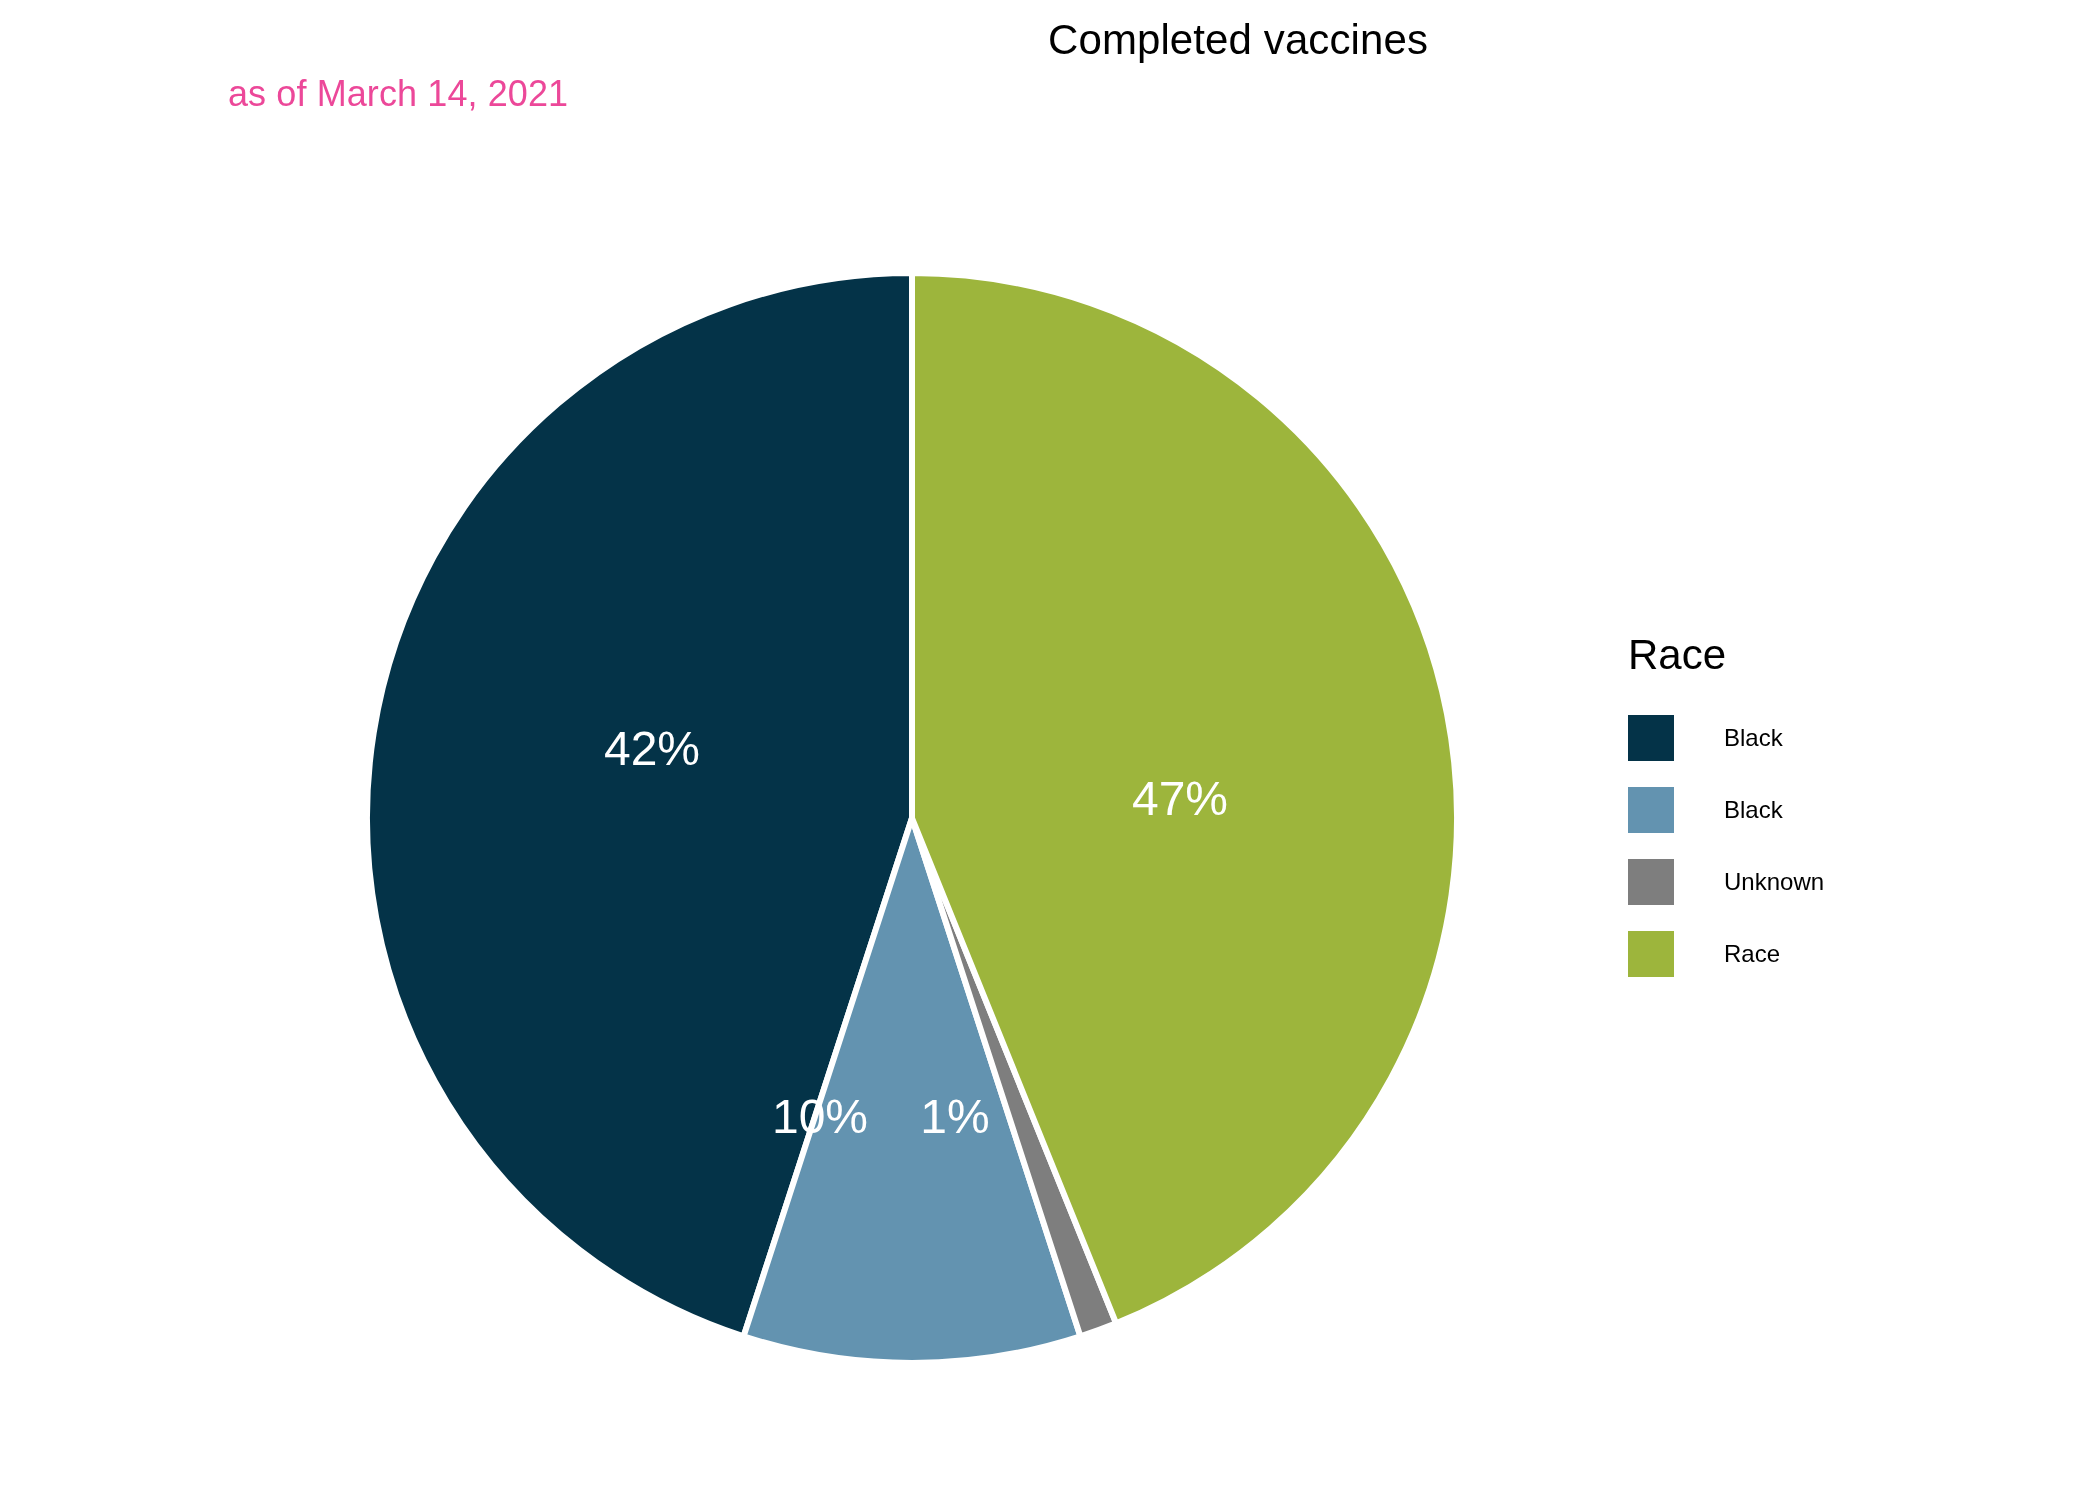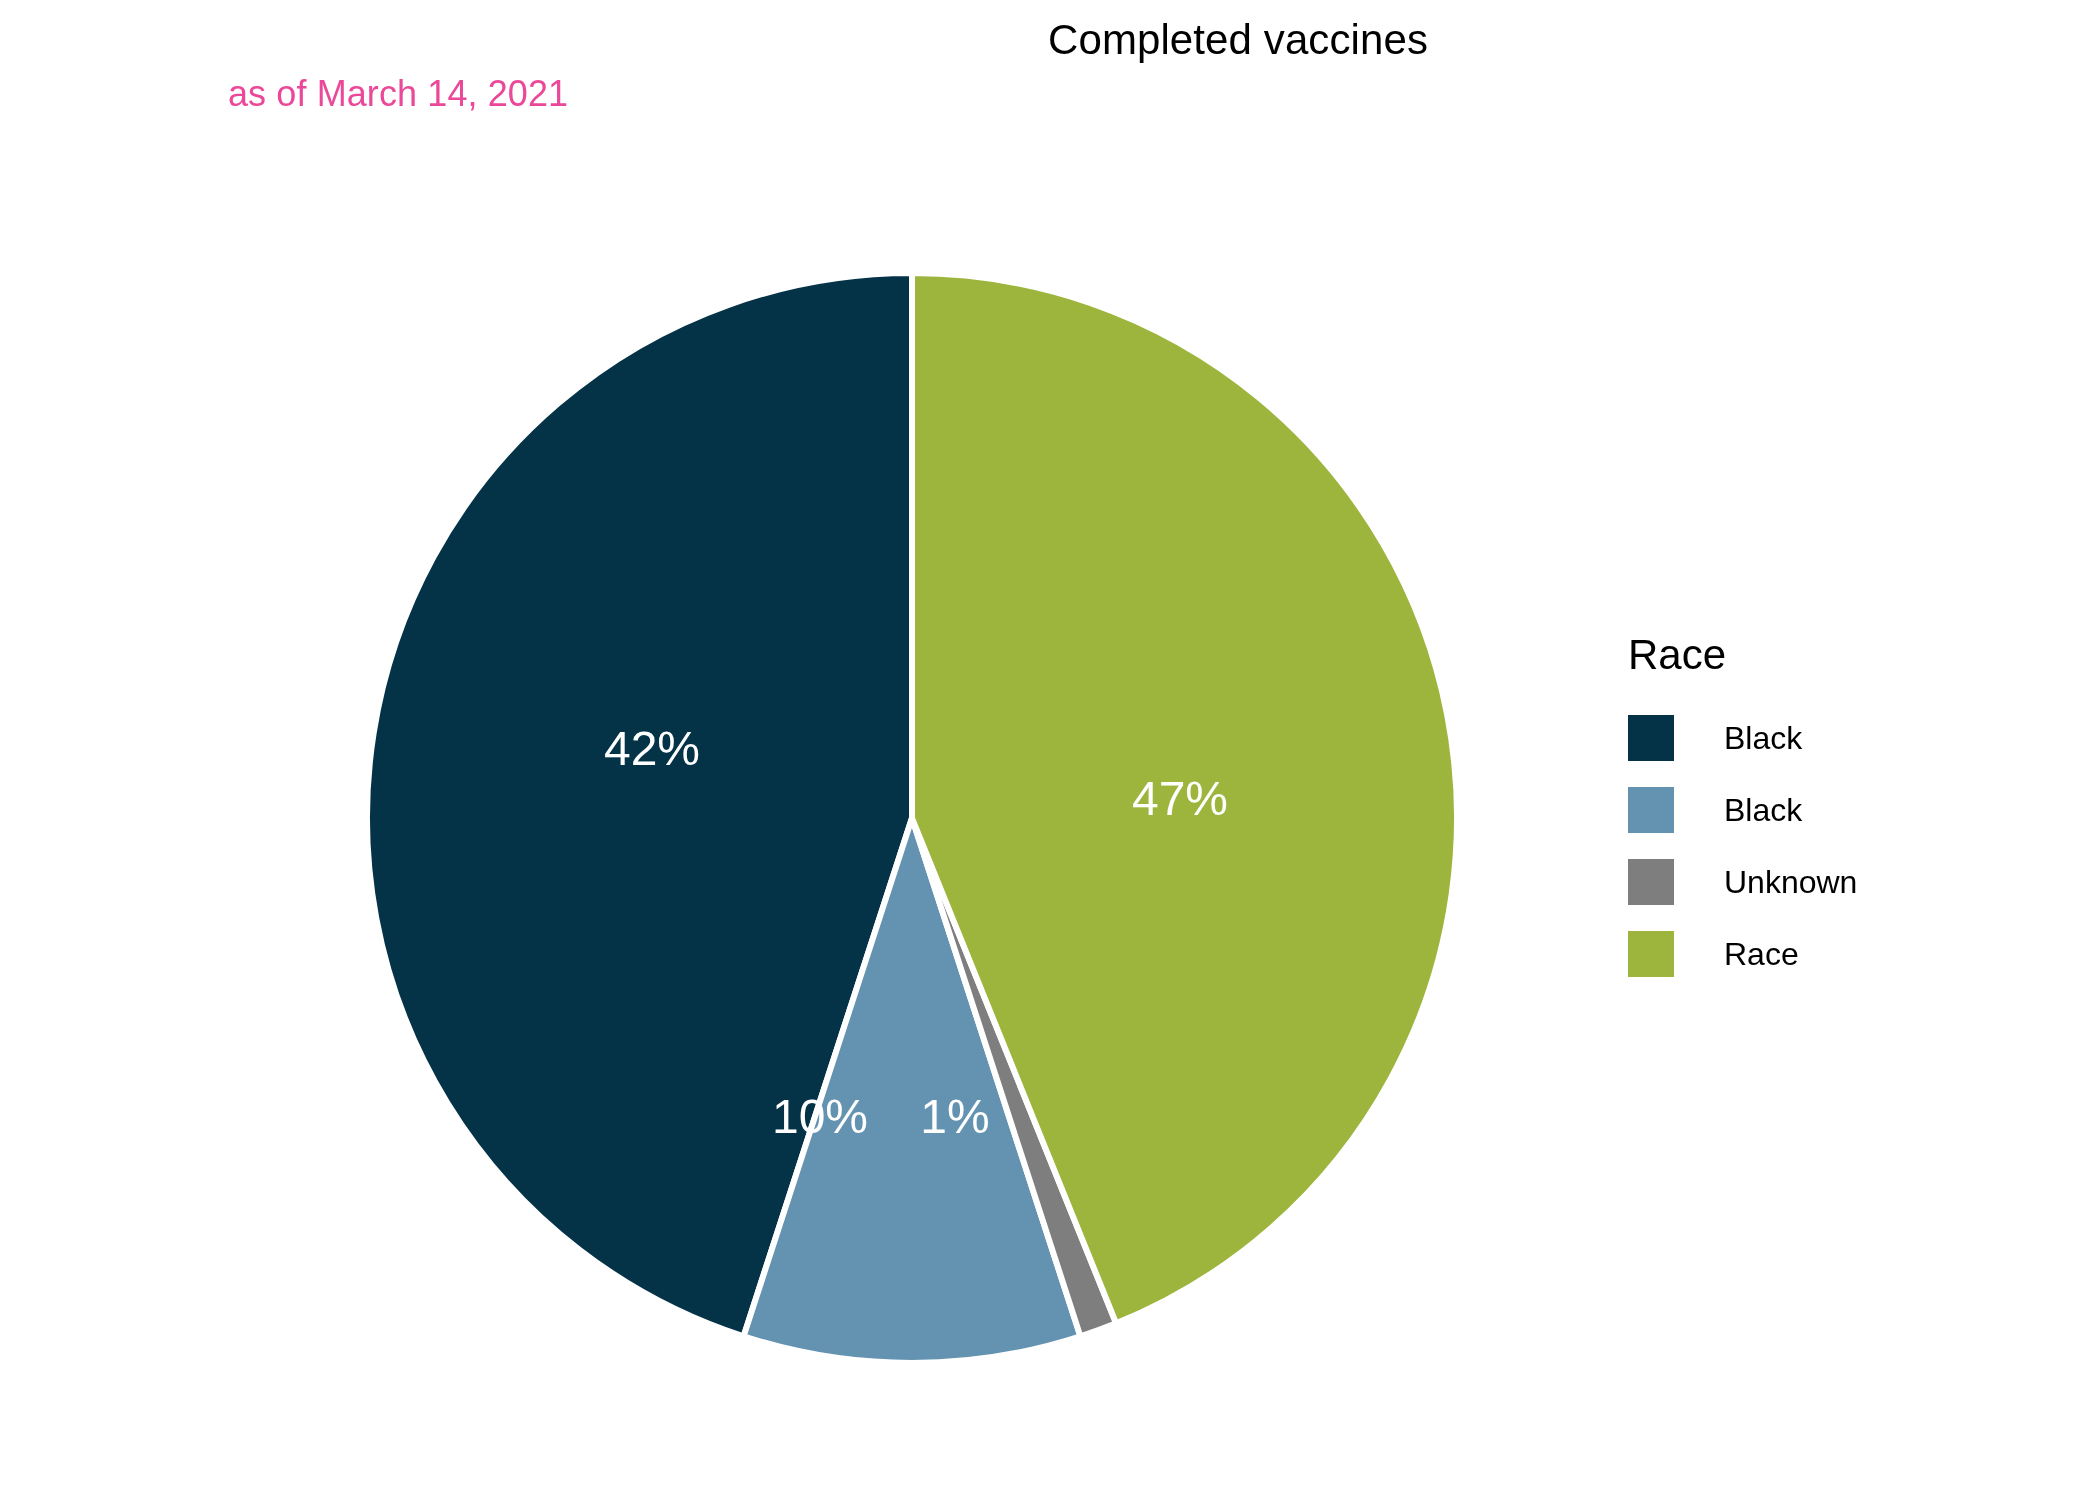--- a/index.html
+++ b/index.html
@@ -99,7 +99,7 @@
     display: block;
   }
   .legend-label {
-    font-size: 32px;
+    font-size: 24px;
     line-height: 44px;
     color: #000000;
     margin-left: 50px;

